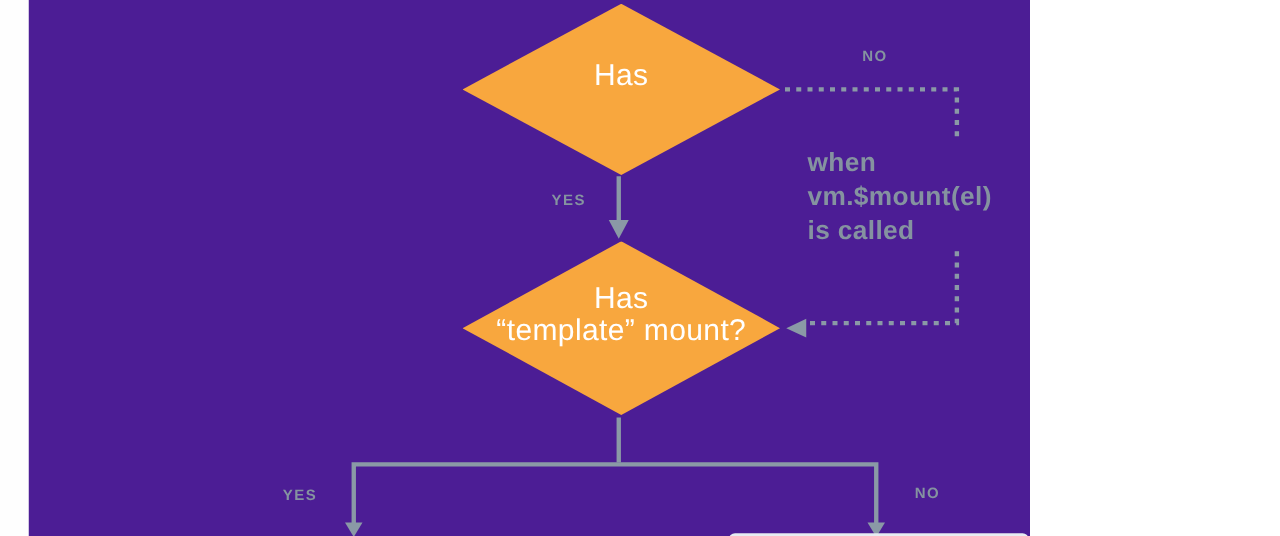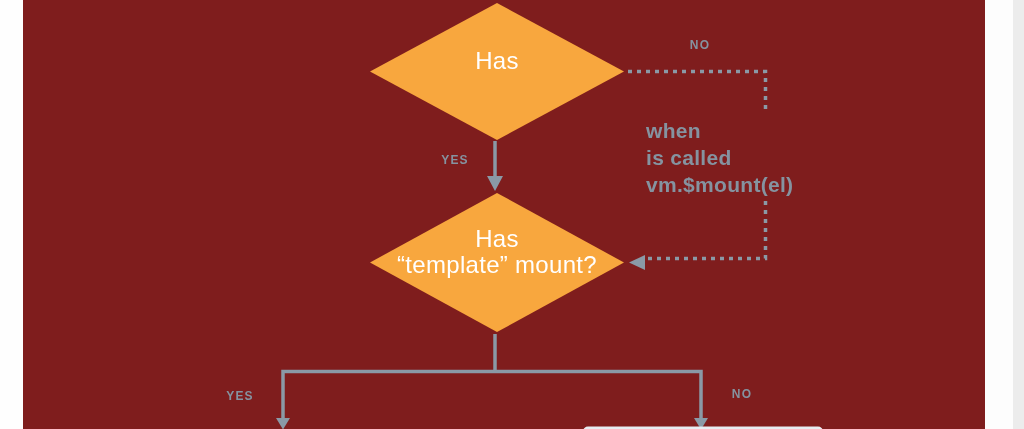--- a/index.html
+++ b/index.html
@@ -7,9 +7,9 @@
 
   .stage {
     position: relative;
-    width: 1024px;
+    width: 824px;
     height: 429px;
-    background: #7f1d1d;
+    background: #4c1d95;
     overflow: hidden;
   }
 

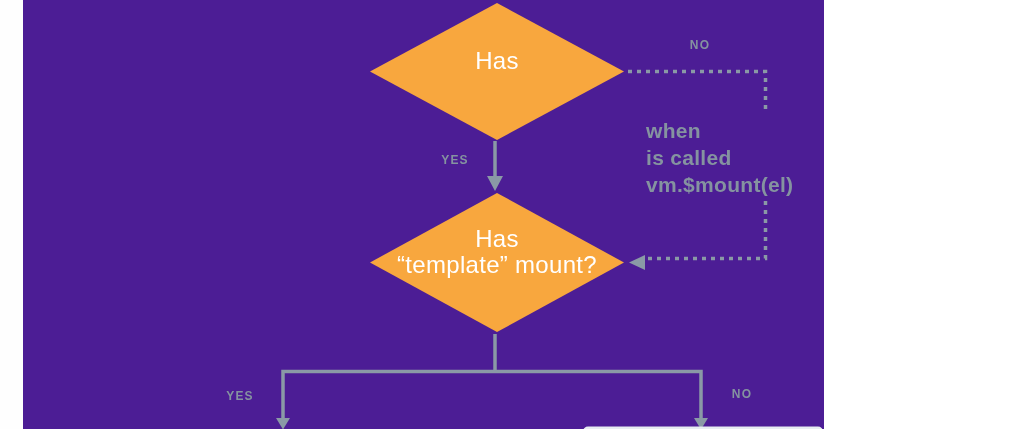--- a/index.html
+++ b/index.html
@@ -111,8 +111,8 @@
 
   <div class="annotation">
     <span>when</span>
+    <span>vm.$mount(el)</span>
     <span>is called</span>
-    <span>vm.$mount(el)</span>
   </div>
 
 </div>

